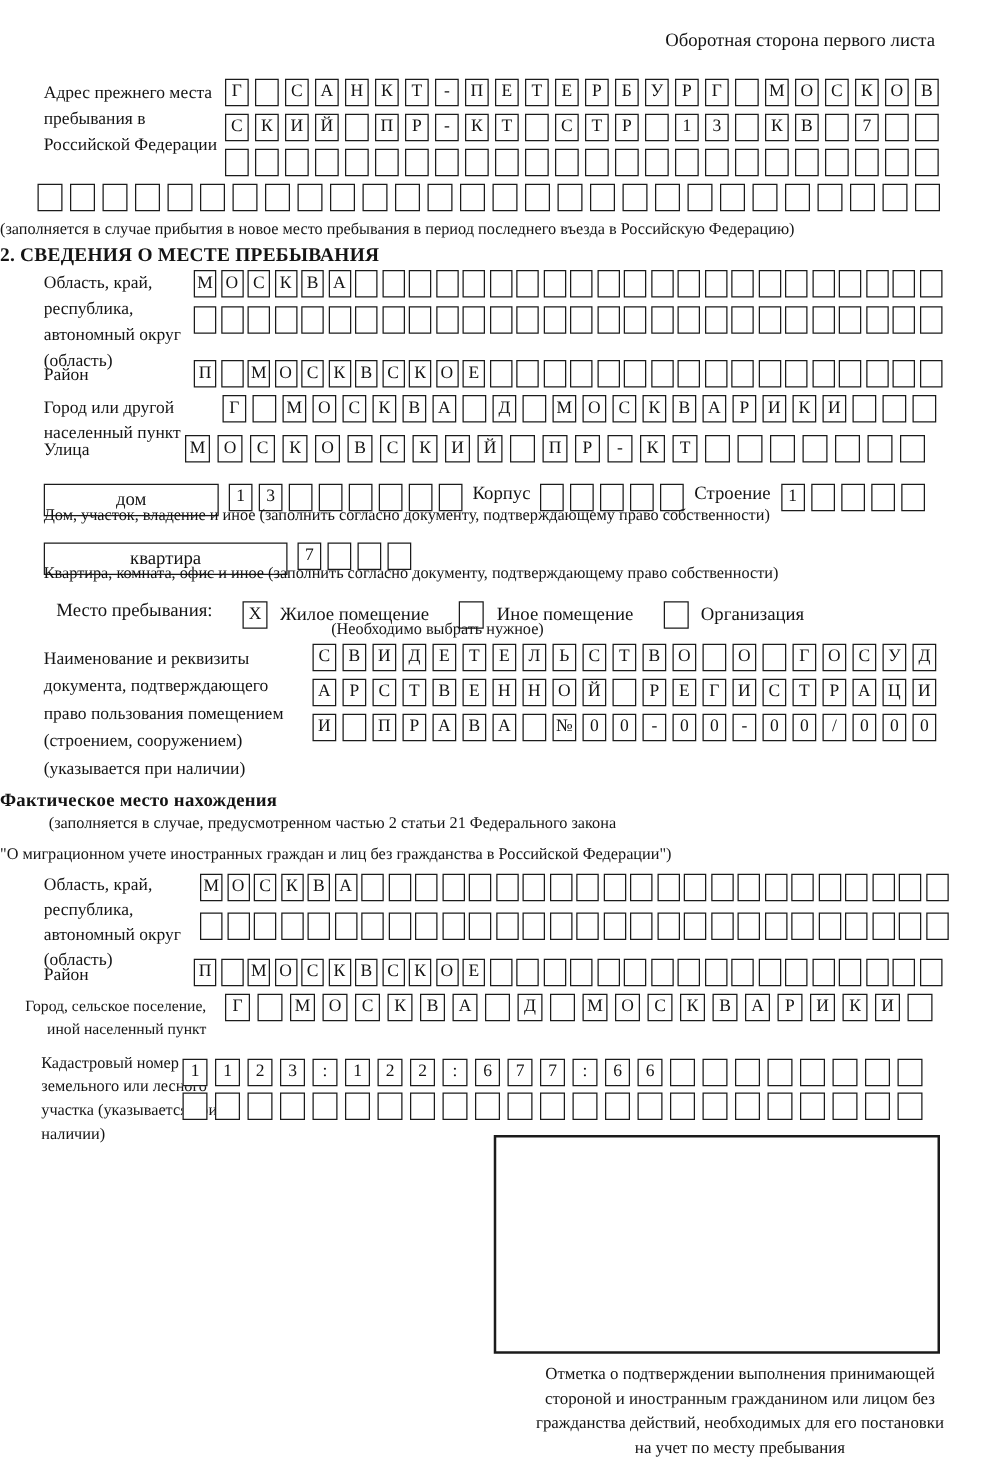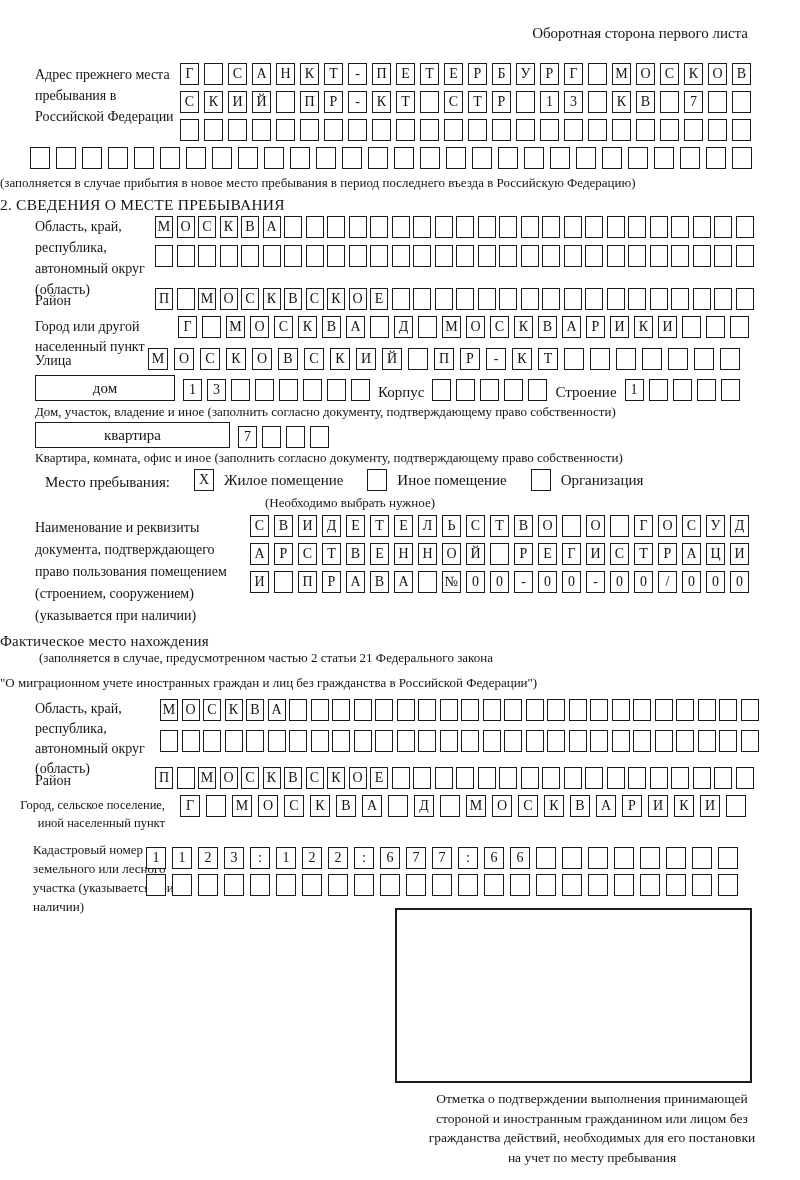--- a/index.html
+++ b/index.html
@@ -11,7 +11,7 @@
   .lbl-sm{font-size:12.5px;line-height:18px;}
   .note{font-size:13px;}
   .center{left:0;right:0;text-align:left;}
-  .h2{font-size:15.5px;font-weight:normal;letter-spacing:.2px;}
+  .h2{font-size:15.5px;font-weight:bold;letter-spacing:.2px;}
   .cellrow{display:flex;gap:var(--g,5px);position:absolute;}
   .cellrow.inline{position:static;}
   .cell{box-sizing:border-box;flex:none;display:flex;align-items:center;justify-content:center;

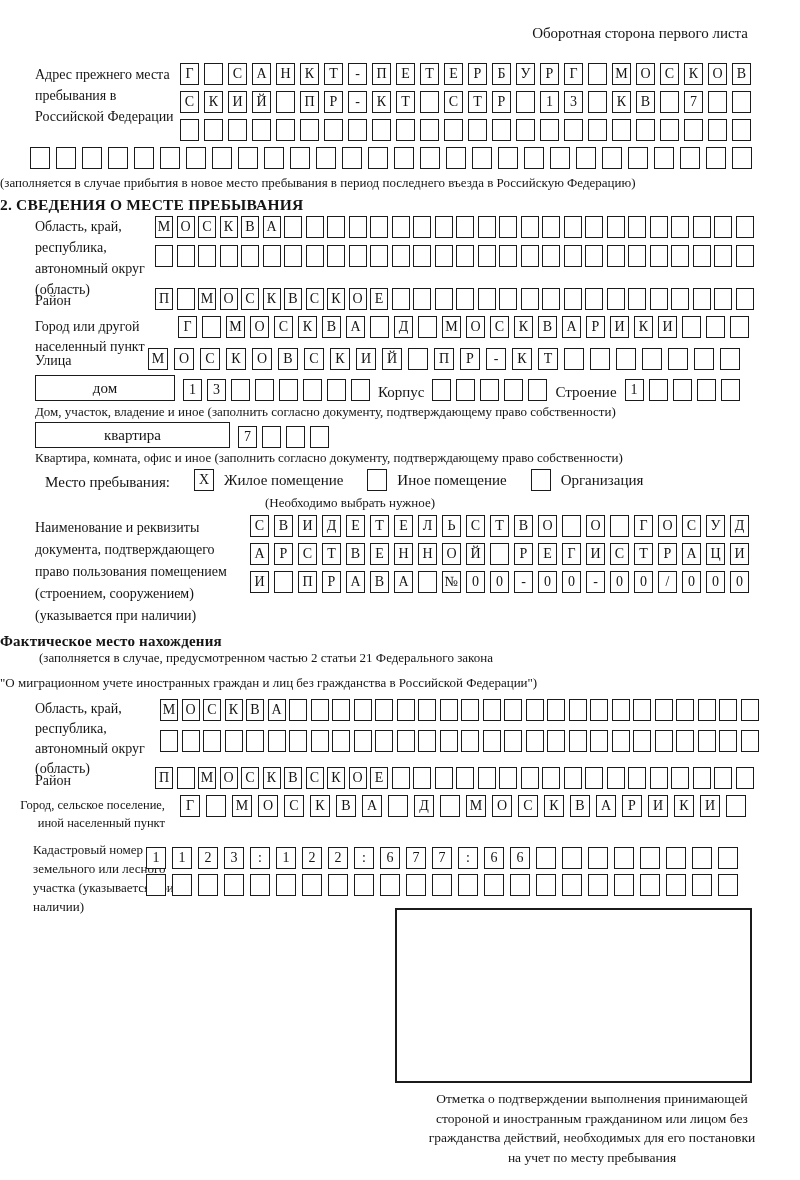--- a/index.html
+++ b/index.html
@@ -21,7 +21,7 @@
   .p215{--w:18px;--g:3.5px;}
   .p26{--w:20px;--g:6px;}
   .p25{--w:19px;--g:5px;}
-  .flexrow{position:absolute;display:flex;align-items:flex-end;gap:8px;}
+  .flexrow{position:absolute;display:flex;align-items:flex-start;gap:8px;margin-top:12px;}
   .boxlabel{box-sizing:border-box;border:1.5px solid #1b1b1b;height:26px;display:flex;
             align-items:center;justify-content:center;font-size:15px;flex:none;background:#fff;}
   .inlbl{font-size:15px;flex:none;}

